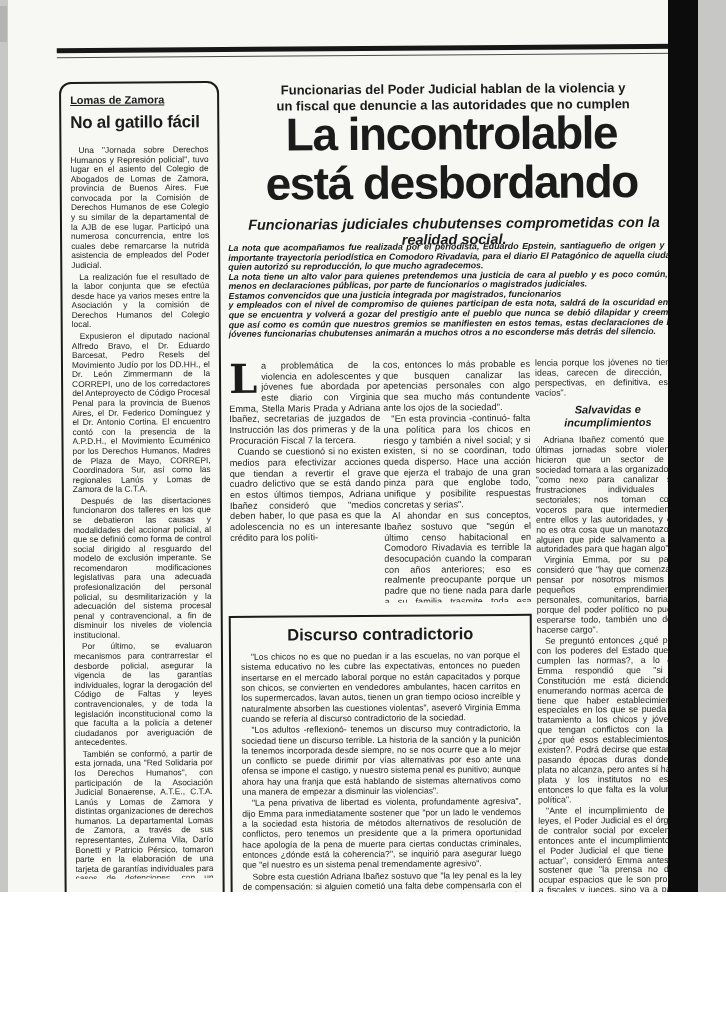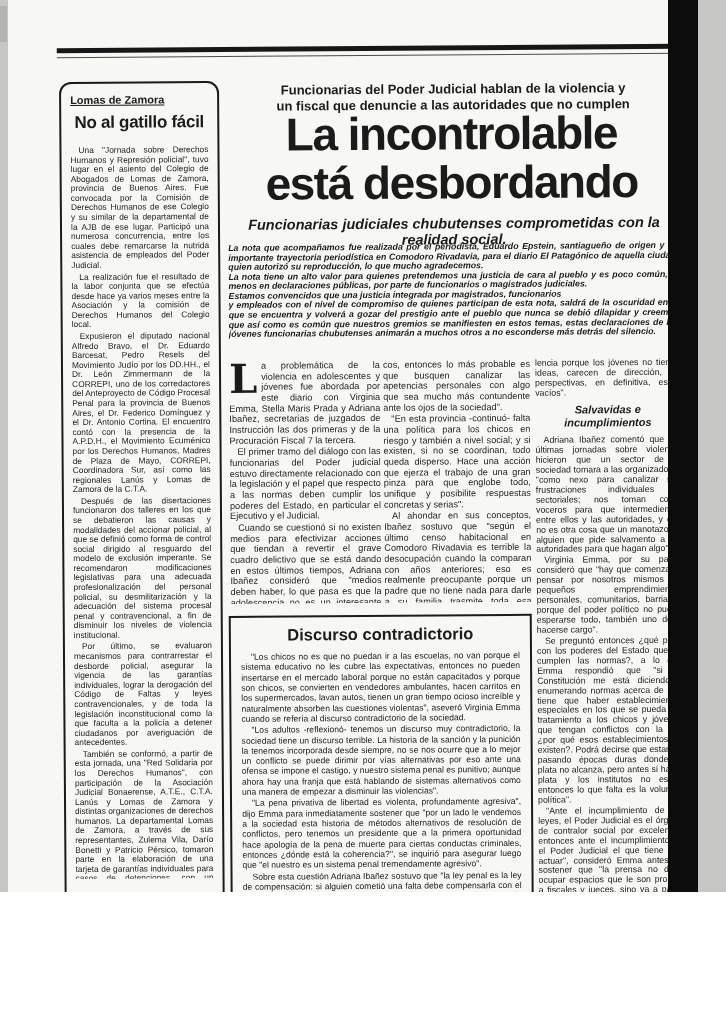--- a/index.html
+++ b/index.html
@@ -19,7 +19,7 @@
   .sidebar{left:62px;top:80px;width:160px;height:845px;border:2px solid #1b1b1b;border-radius:12px;
            padding:10px 9px;box-sizing:border-box;overflow:hidden;background:#f7f7f4;}
   .kicker{font-size:11px;font-weight:bold;text-decoration:underline;margin-bottom:7px;}
-  .sb-title{font-size:17px;font-weight:900;letter-spacing:-0.3px;margin-bottom:9px;text-align:center;}
+  .sb-title{font-size:17px;font-weight:900;letter-spacing:-0.3px;margin-bottom:9px;}
   .sb-body{position:absolute;left:9px;right:9px;top:62px;bottom:46px;overflow:hidden;}
   .sb-body p{font-size:8.4px;line-height:1.14;text-align:justify;text-indent:8px;margin:0 0 2px 0;}
   .credit{position:absolute;left:0;right:0;bottom:16px;text-align:center;font-weight:bold;font-size:10px;}

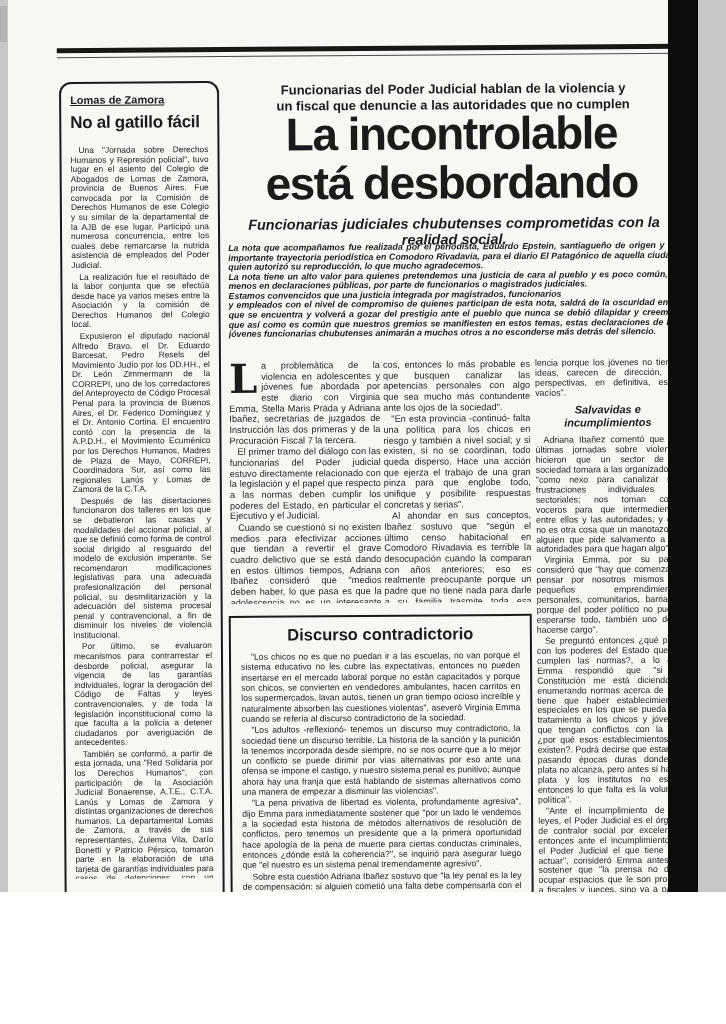--- a/index.html
+++ b/index.html
@@ -104,7 +104,6 @@
 
     <div class="abs bodycol col1">
       <p class="noindent"><span class="dropcap">L</span><span>a problemática de la violencia en adolescentes y jóvenes fue abordada por este diario con Virginia Emma, Stella Maris Prada y Adriana Ibañez, secretarias de juzgados de Instrucción las dos primeras y de la Procuración Fiscal 7 la tercera.</span></p>
-      <p>El primer tramo del diálogo con las funcionarias del Poder judicial estuvo directamente relacionado con la legislación y el papel que respecto a las normas deben cumplir los poderes del Estado, en particular el Ejecutivo y el Judicial.</p>
       <p>Cuando se cuestionó si no existen medios para efectivizar acciones que tiendan a revertir el grave cuadro delictivo que se está dando en estos últimos tiempos, Adriana Ibañez consideró que "medios deben haber, lo que pasa es que la adolescencia no es un interesante crédito para los políti-</p>
     </div>
     <div class="abs bodycol col2">

